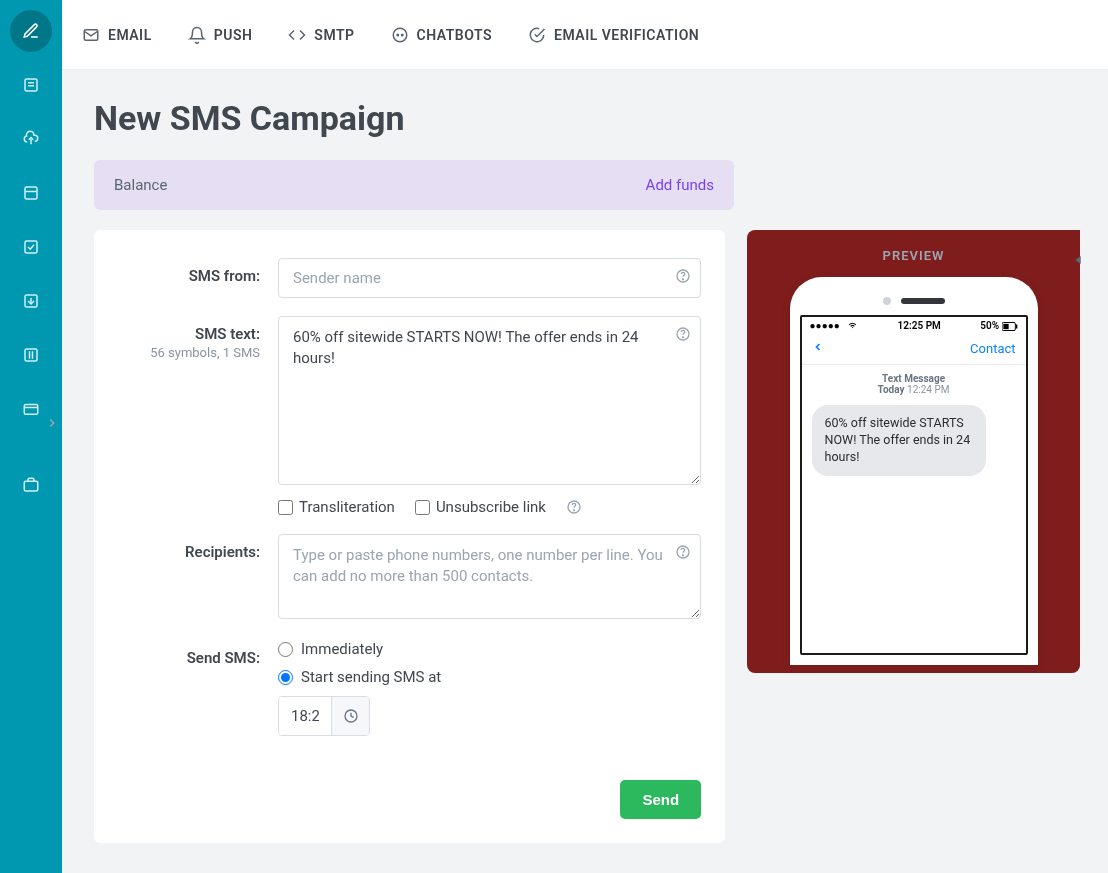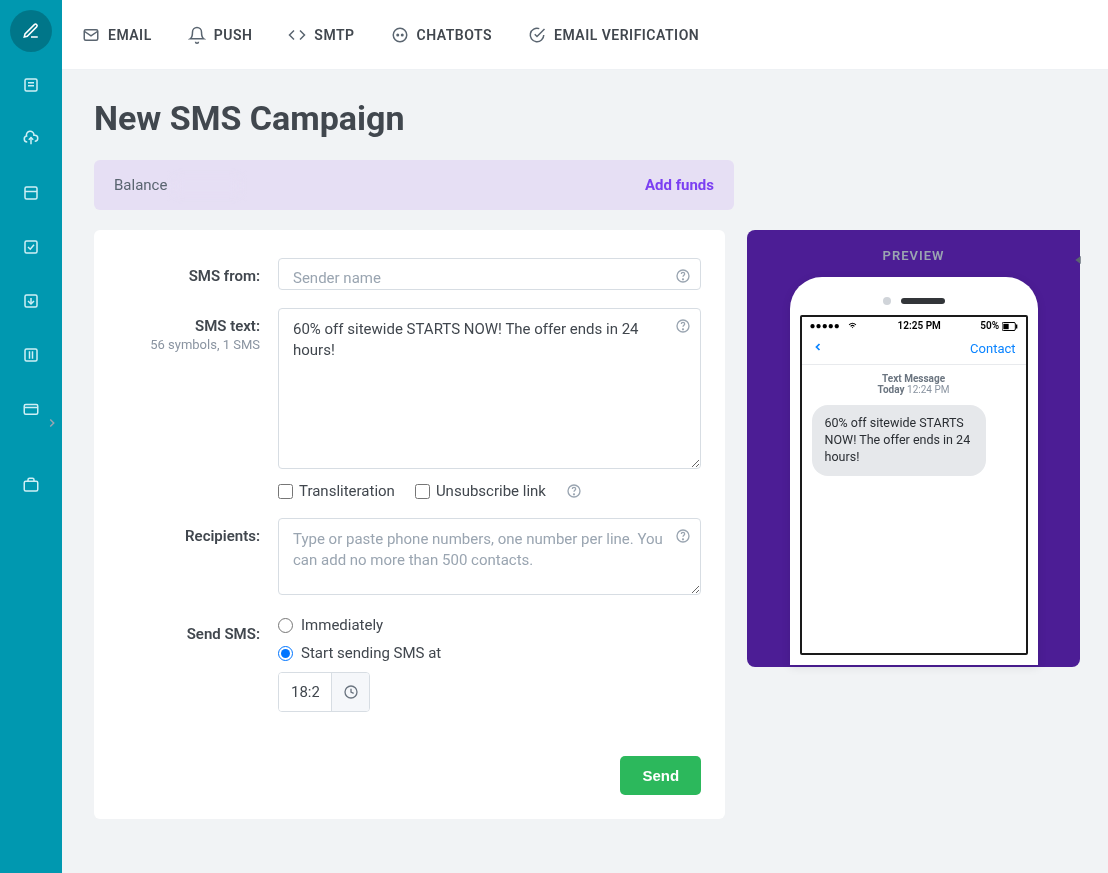--- a/index.html
+++ b/index.html
@@ -103,7 +103,7 @@
 }
 .add-funds {
   color: #7b3ff2;
-  font-weight: 700;
+  font-weight: 400;
   font-size: 15px;
   cursor: pointer;
 }

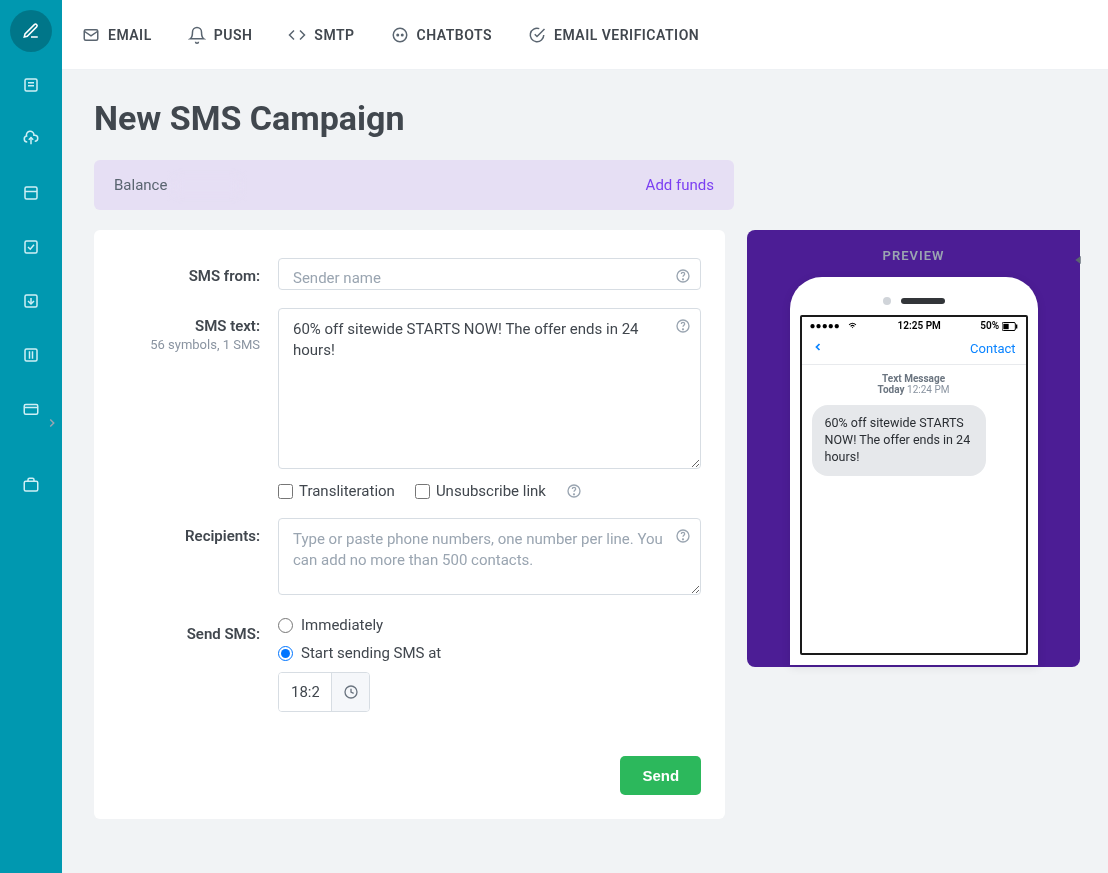--- a/index.html
+++ b/index.html
@@ -233,10 +233,10 @@
 }
 .preview-panel {
   width: 338px;
-  background: #4c1d95;
+  background: #7f1d1d;
   border-radius: 8px 0 8px 8px;
   position: relative;
-  padding-bottom: 2px;
+  padding-bottom: 8px;
 }
 .preview-header {
   text-align: center;

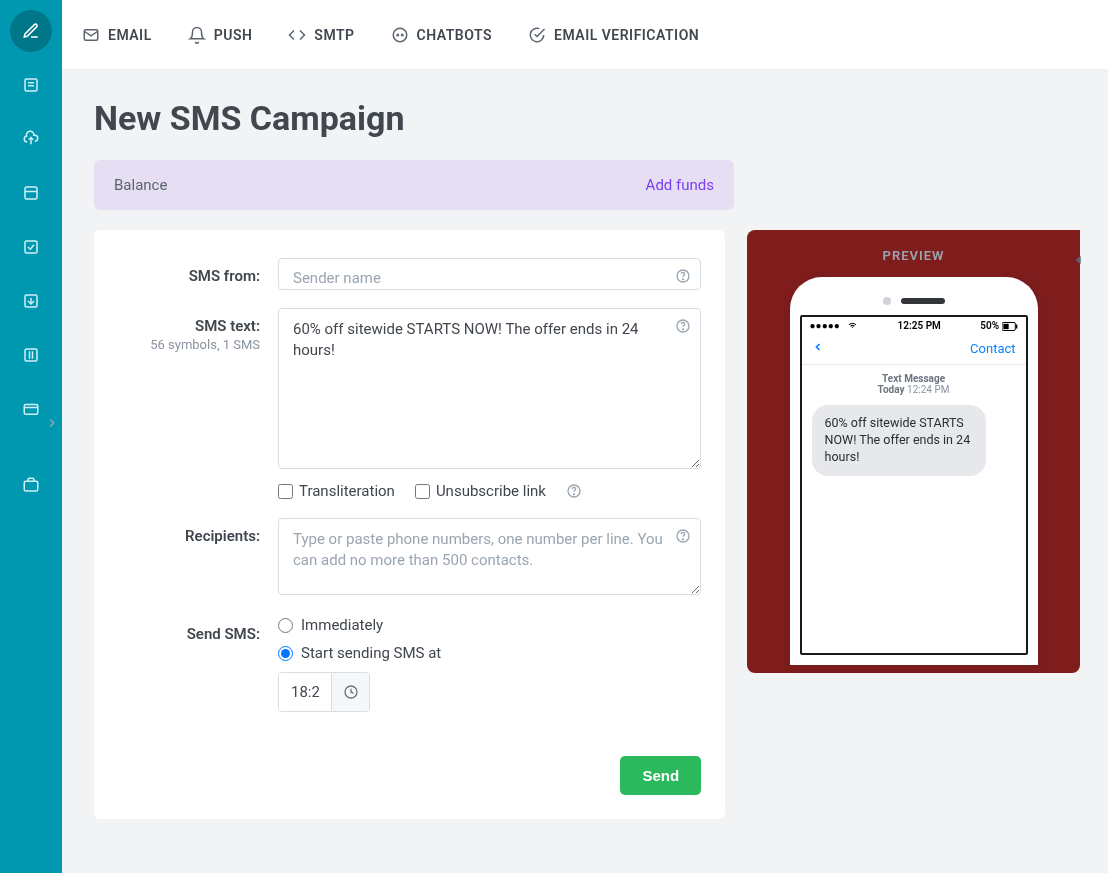--- a/index.html
+++ b/index.html
@@ -140,7 +140,7 @@
   width: 100%;
   border: 1px solid #d7dde3;
   border-radius: 4px;
-  padding: 10px 36px 2px 14px;
+  padding: 10px 36px 10px 14px;
   font-size: 15px;
   font-family: inherit;
   color: #41474e;

